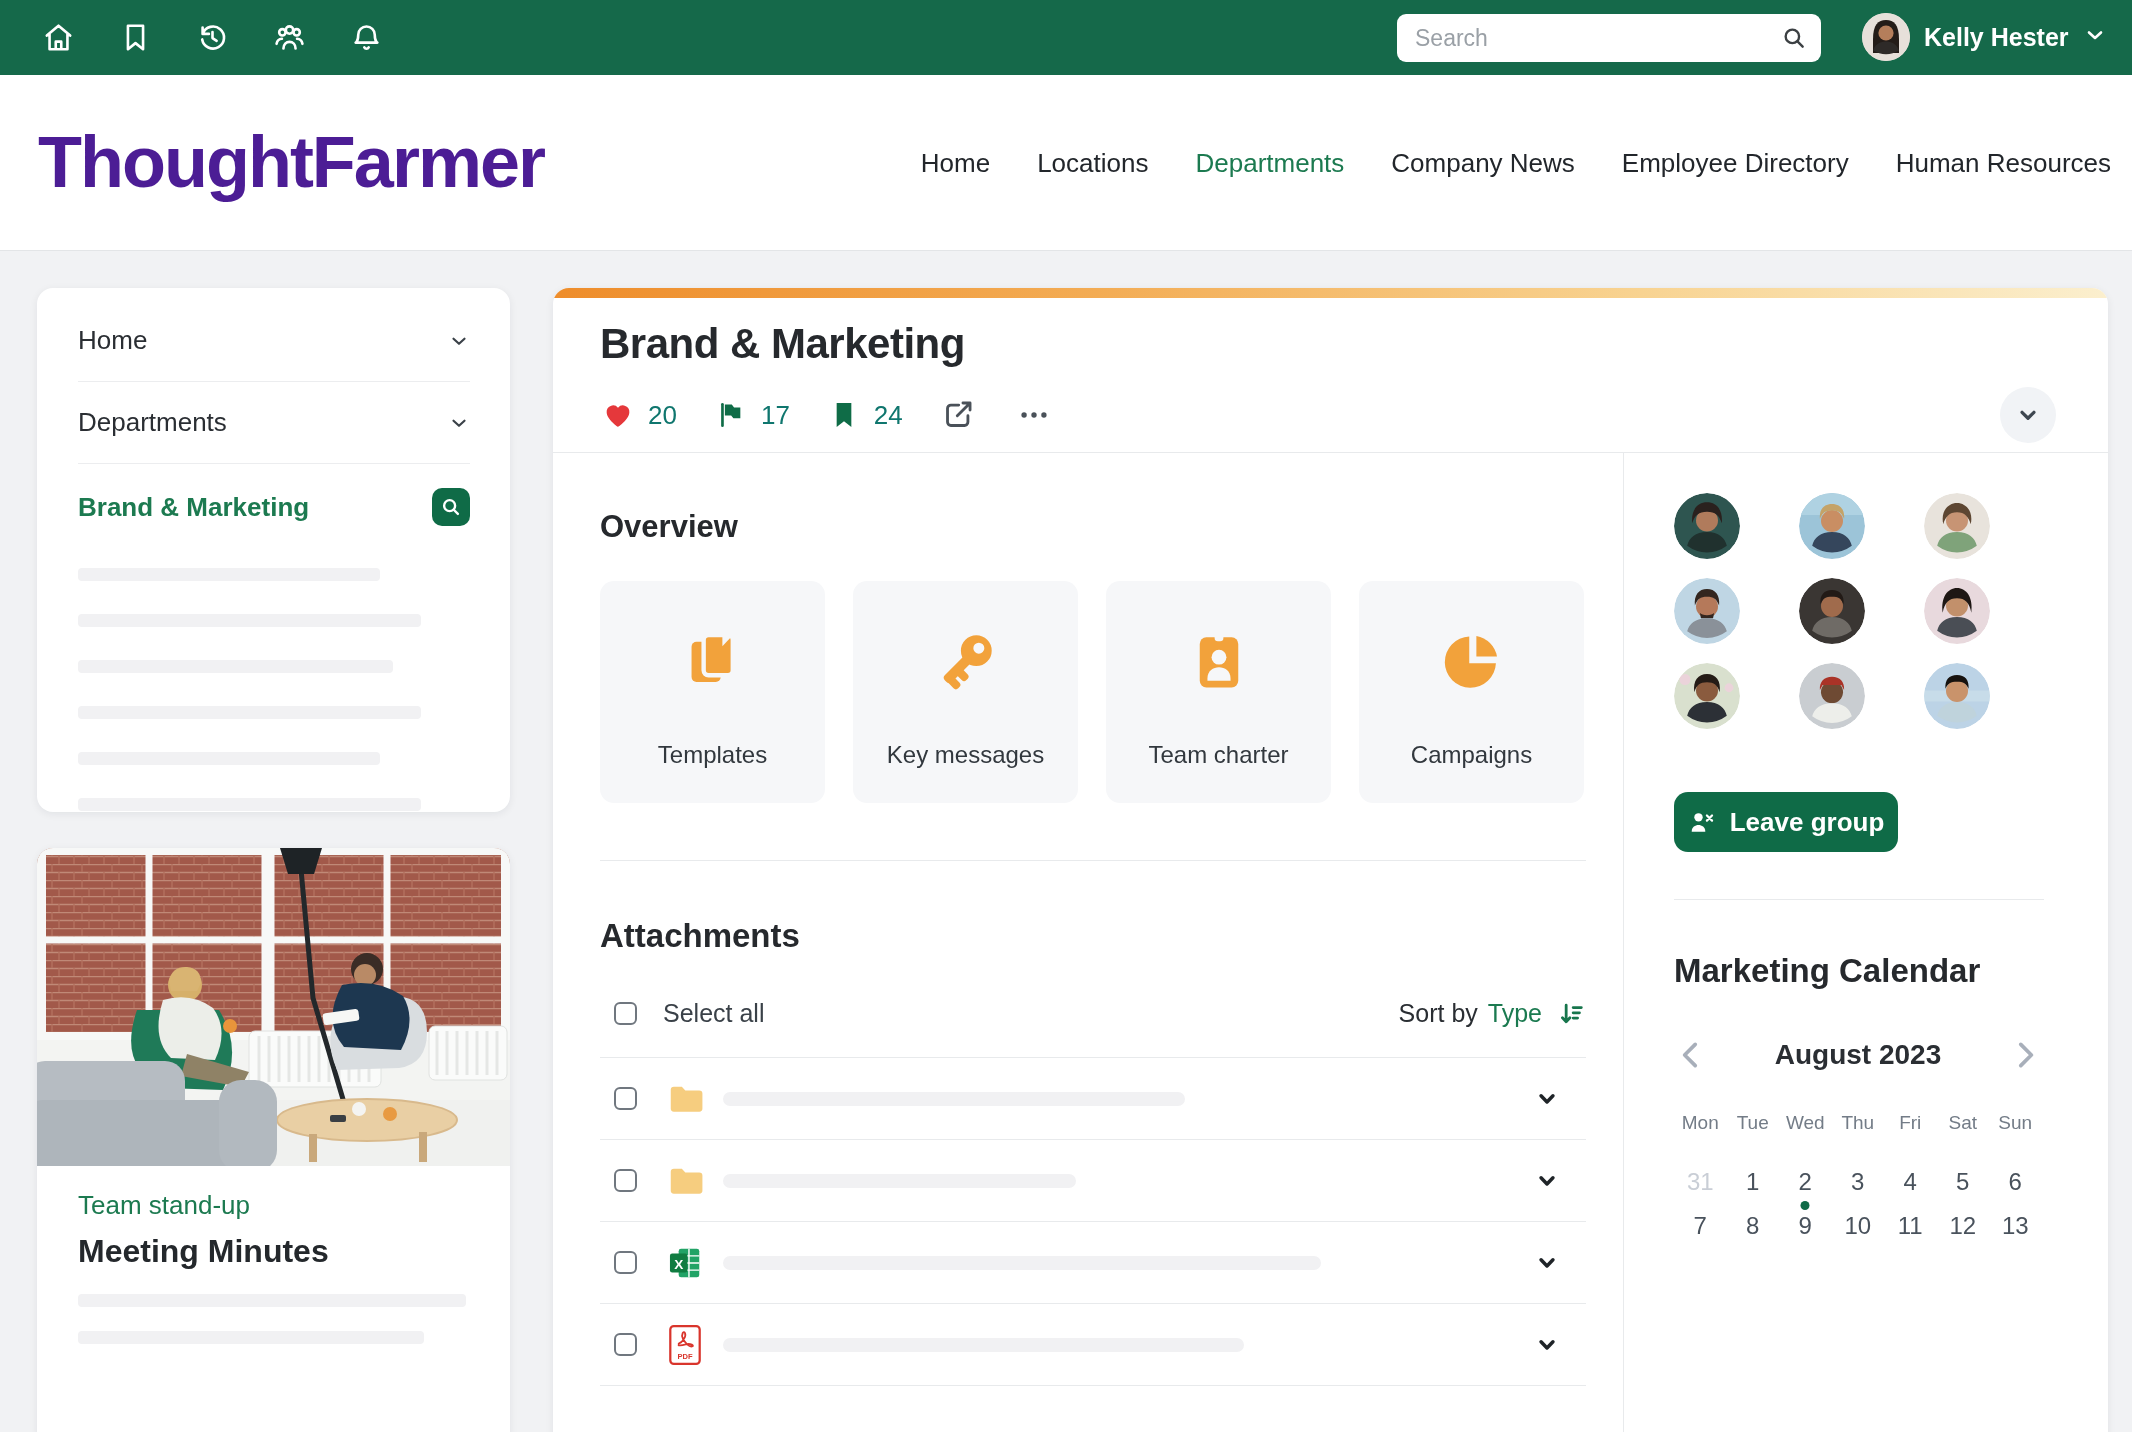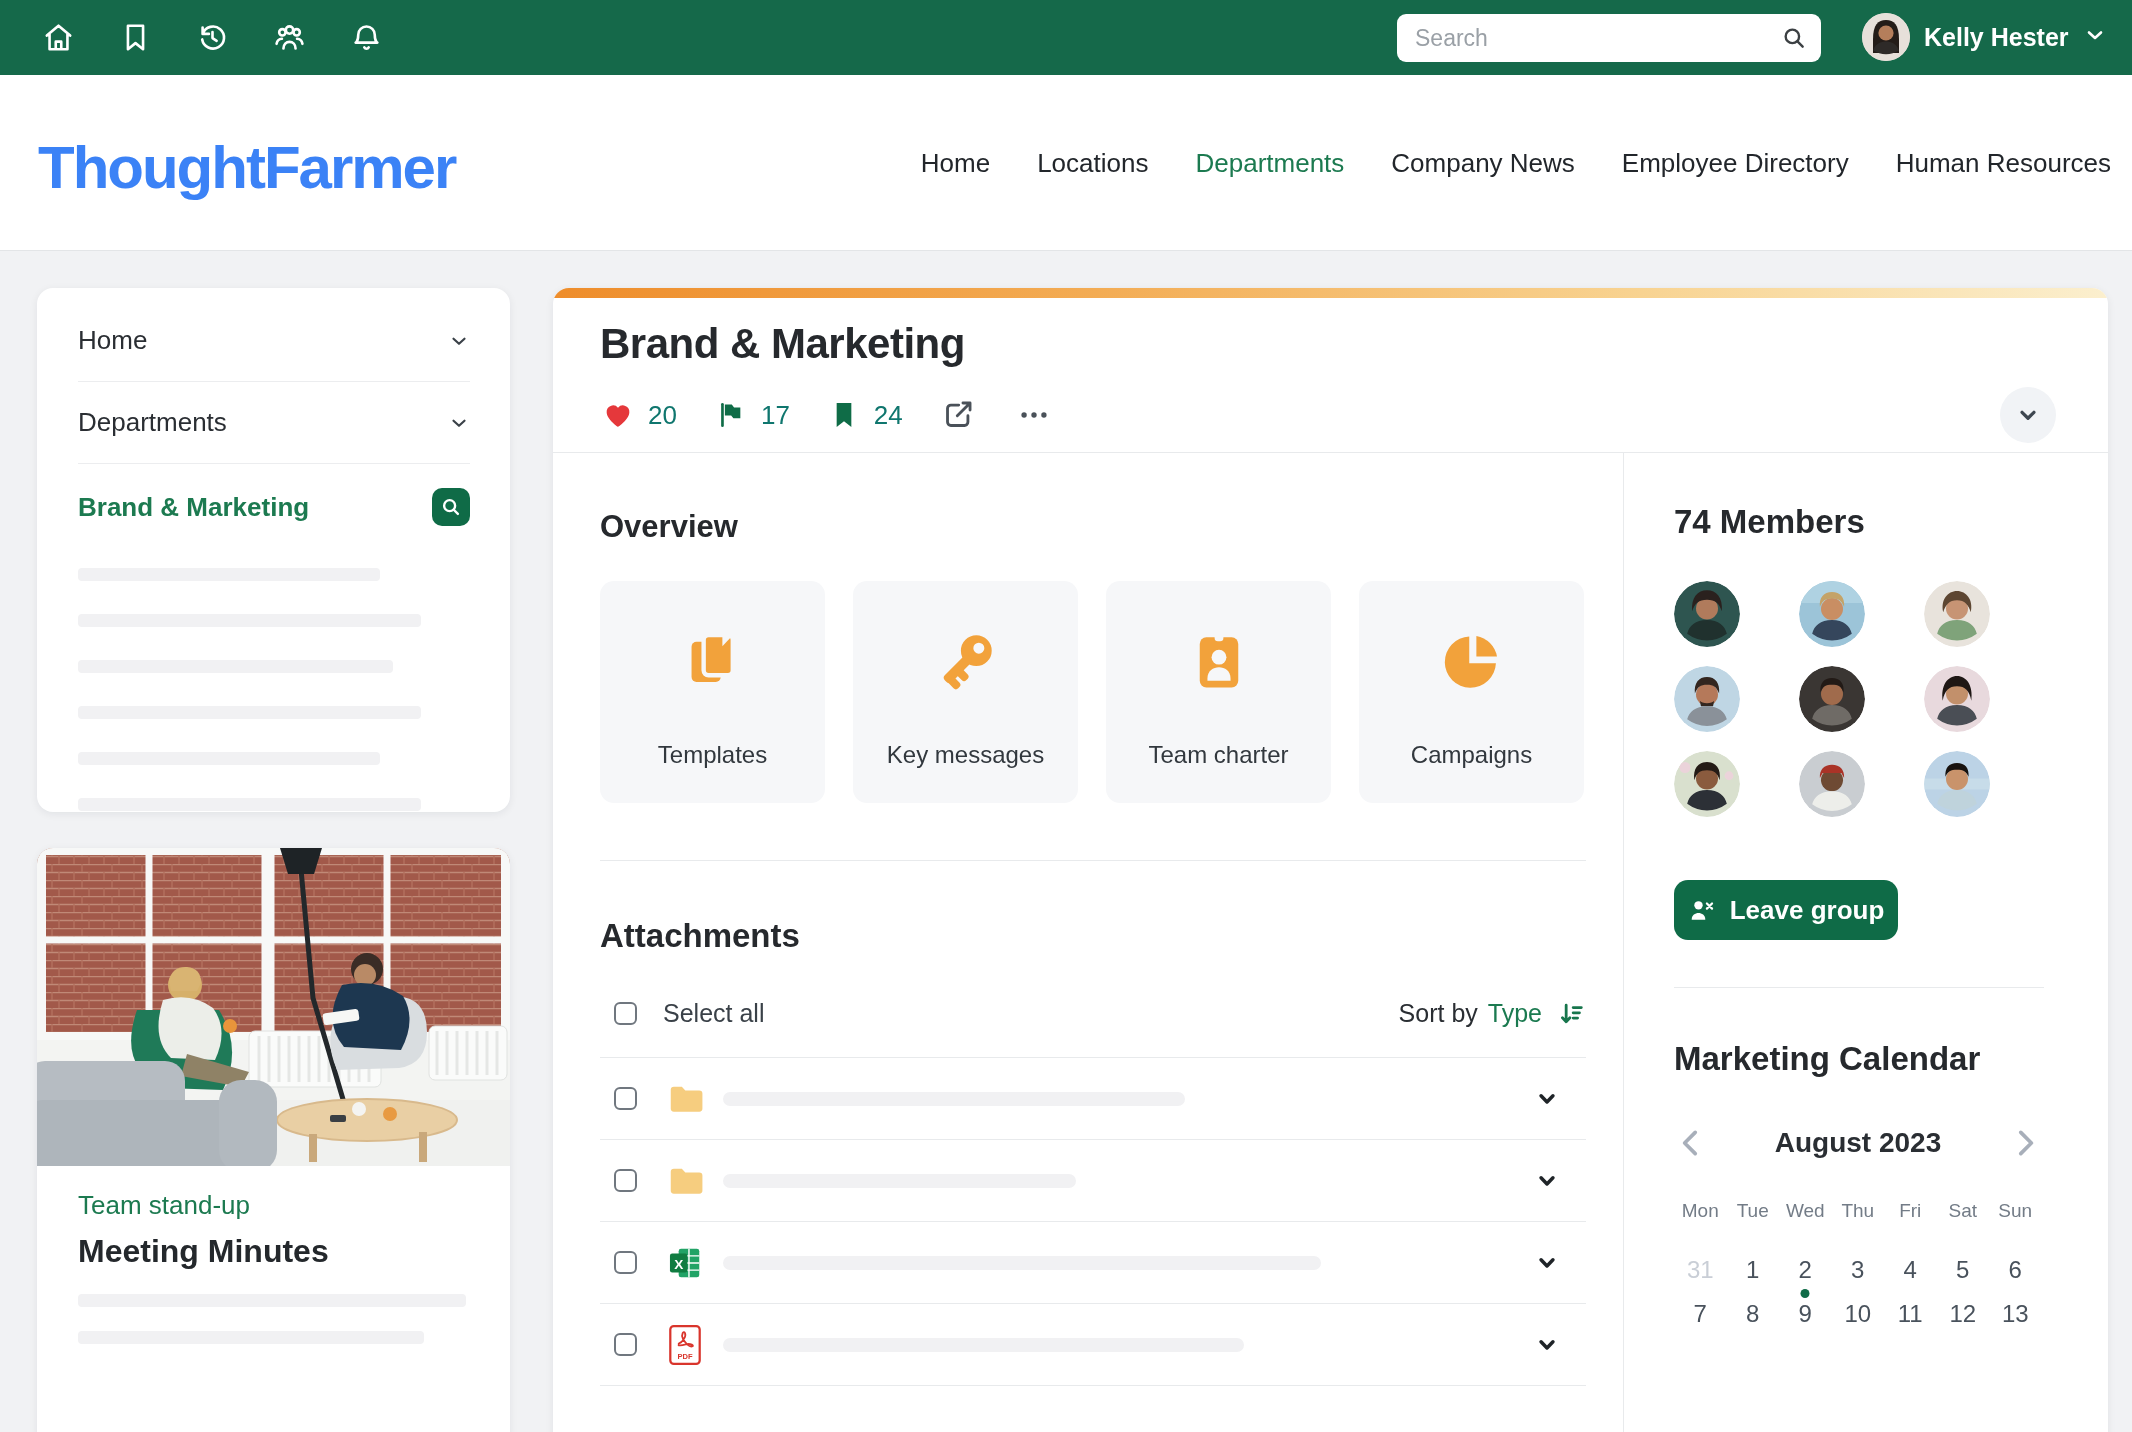--- a/index.html
+++ b/index.html
@@ -26,7 +26,7 @@
   
   .masthead { position:absolute; left:0; top:75px; width:2132px; height:176px; background:#fff;
               border-bottom:1px solid #E3E5E7; }
-  .logo { position:absolute; left:38px; top:58px; font-size:60px; font-weight:600; color:#3b82f6; letter-spacing:-2px; }
+  .logo { position:absolute; left:38px; top:46px; font-size:72px; font-weight:600; color:#4c1d95; letter-spacing:-2px; }
   .mainnav { position:absolute; right:21px; top:0; height:176px; display:flex; align-items:center; gap:47px; }
   .mainnav .nav-item { font-size:26px; font-weight:500; color:#22262B; cursor:pointer; }
   .mainnav .nav-item.active { color:#1C7A50; }

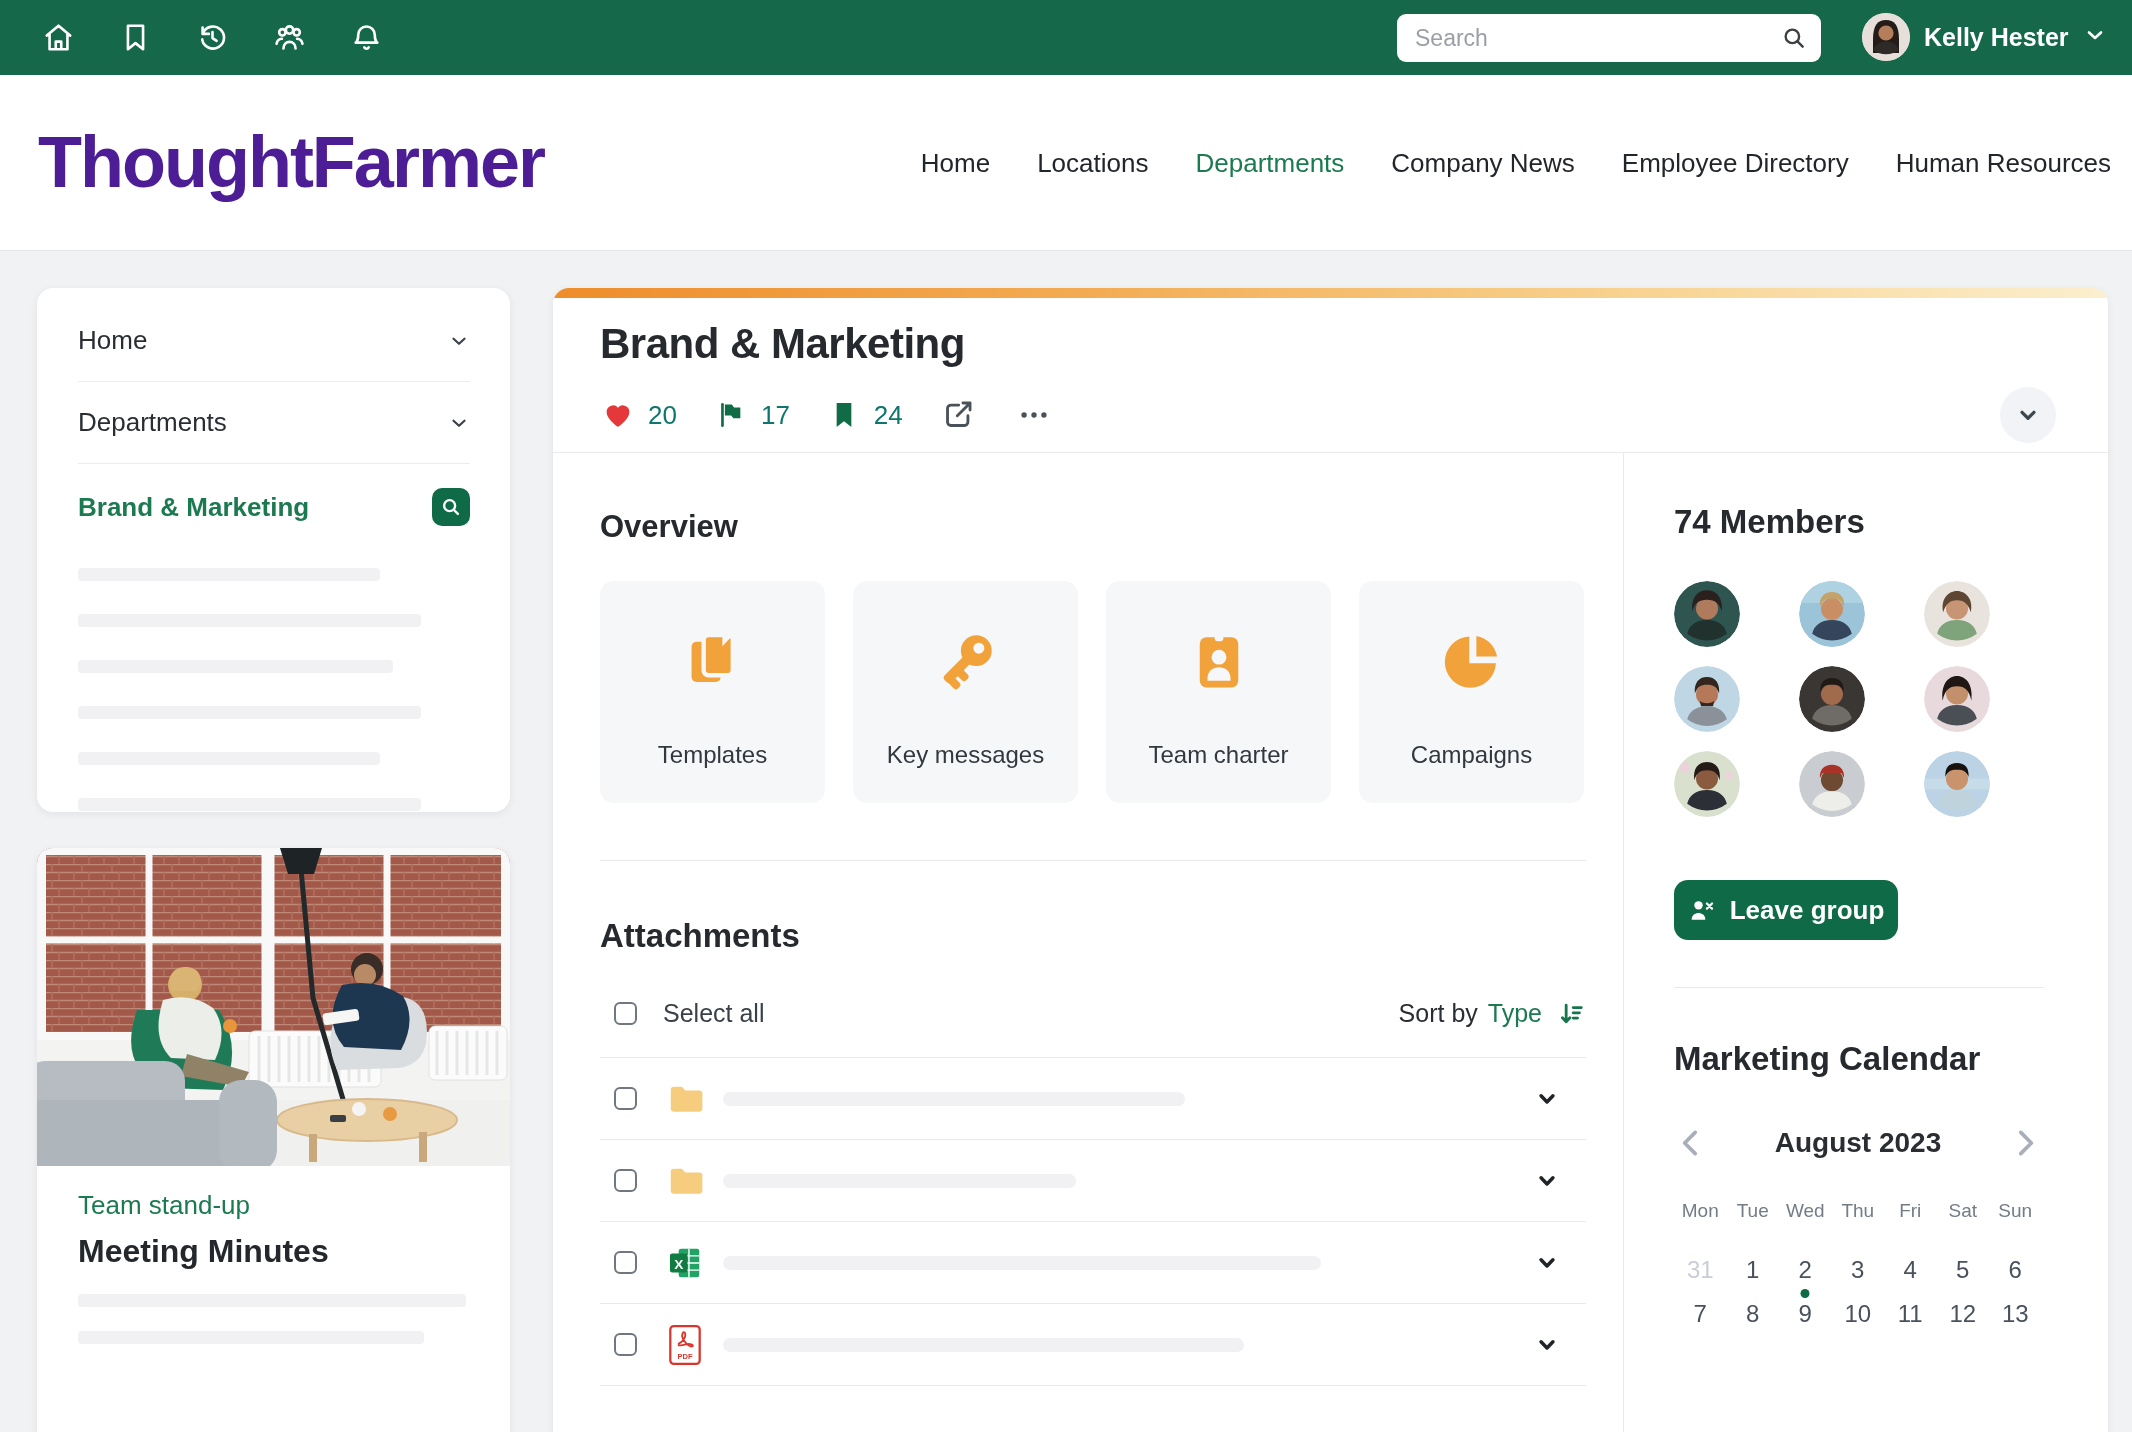--- a/index.html
+++ b/index.html
@@ -494,7 +494,6 @@
     </section>
 
     <aside class="content-right">
-      <h2 class="sec-title members-title">74 Members</h2>
 
 
       <div class="avatar-grid">

